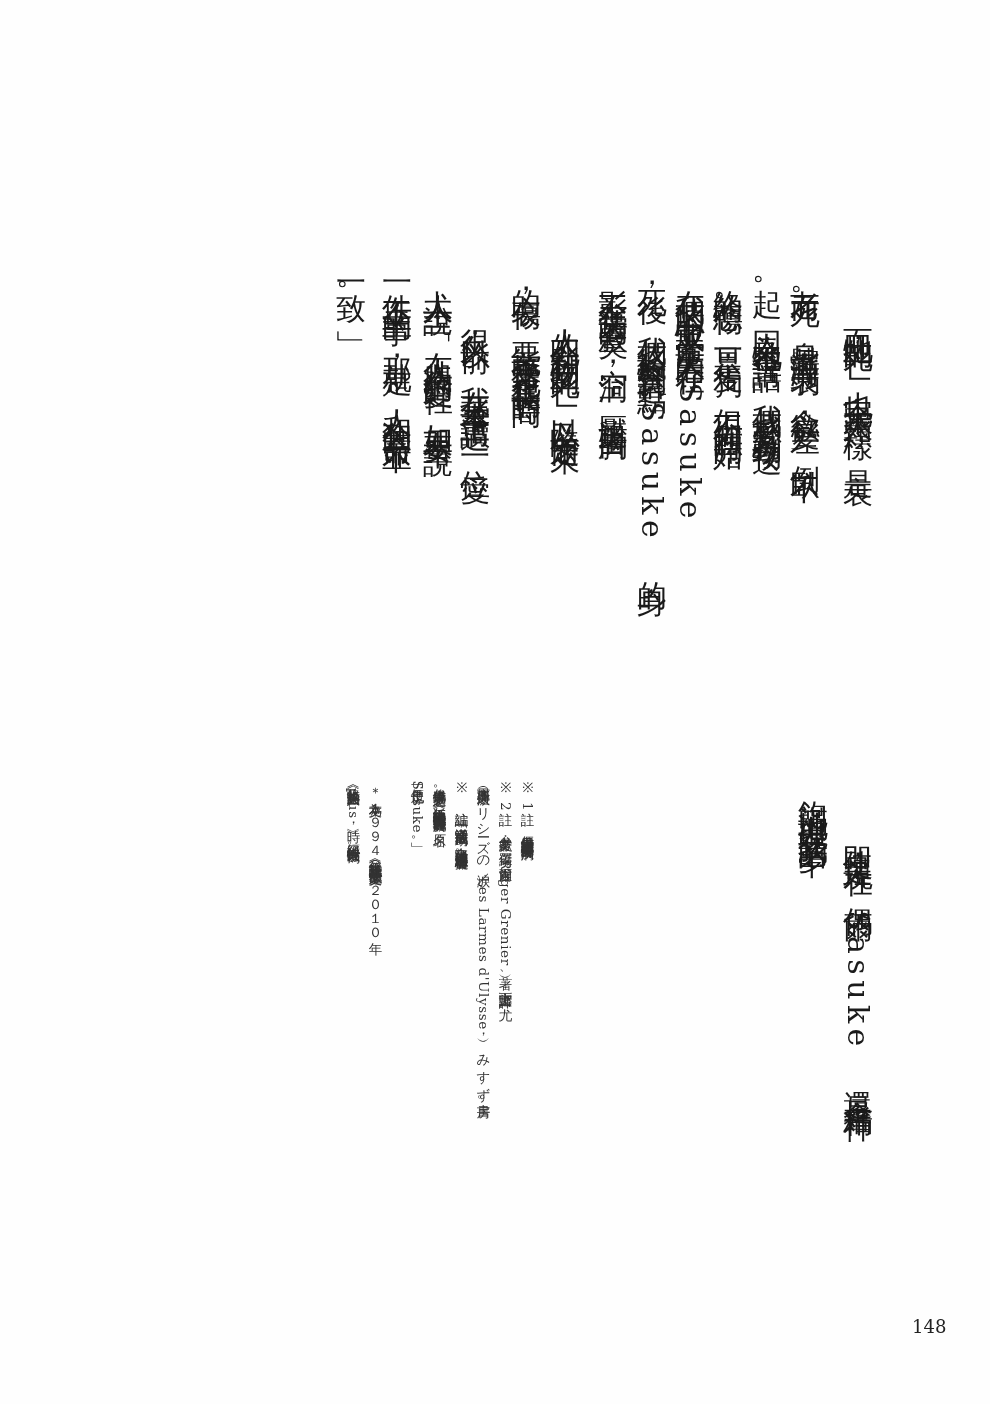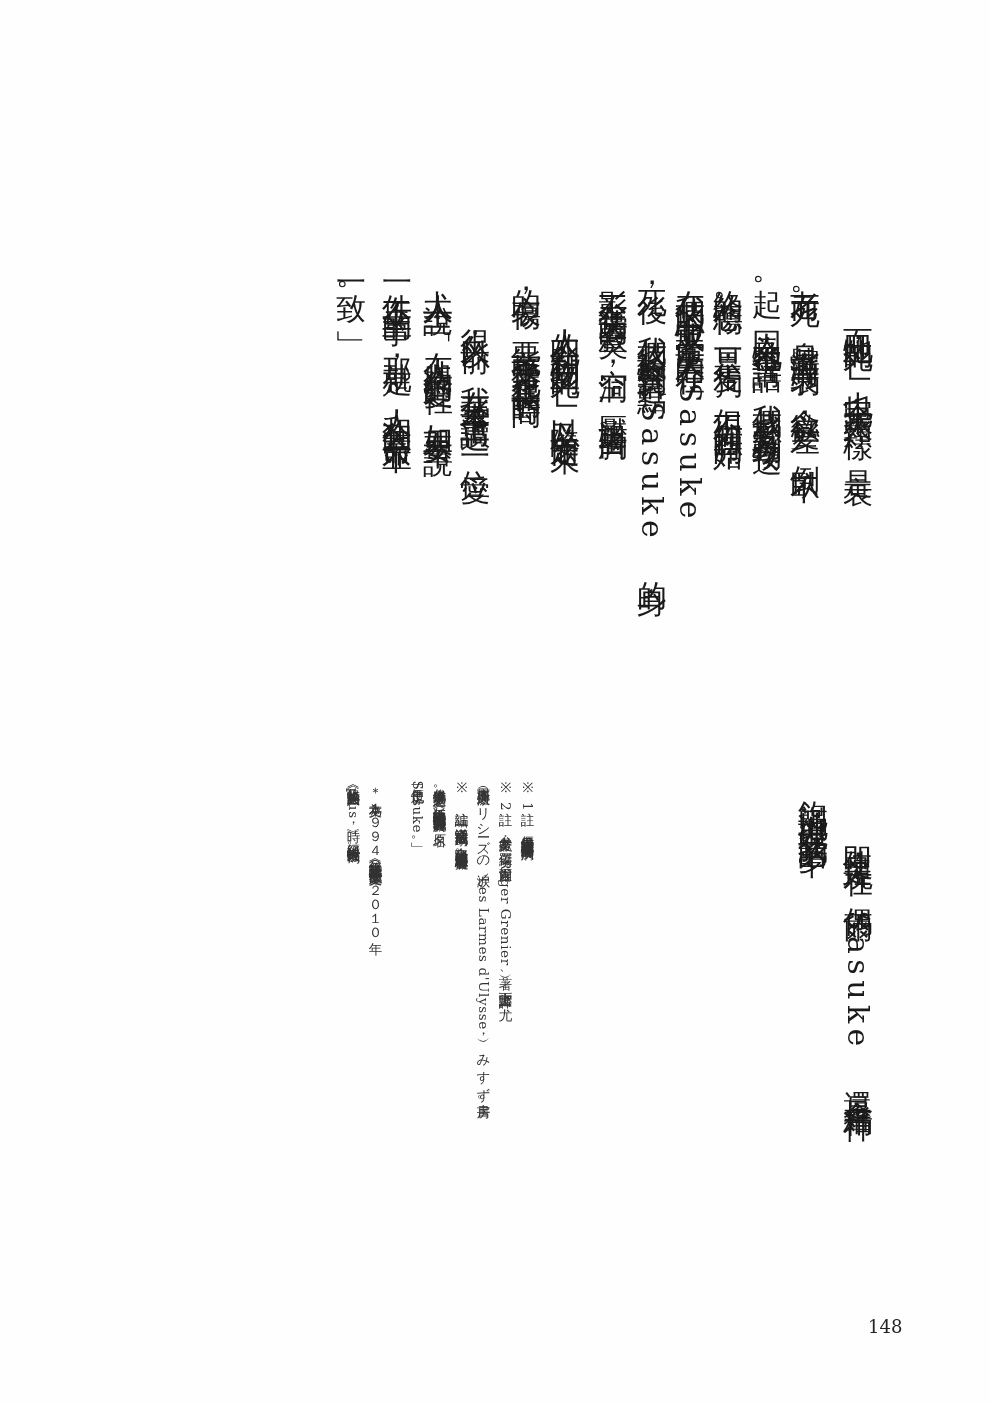--- a/index.html
+++ b/index.html
@@ -10,7 +10,7 @@
          white-space:nowrap; font-size:30px; line-height:38px; letter-spacing:5.4px; }
   .note { position:absolute; writing-mode:vertical-rl; text-orientation:mixed;
           white-space:nowrap; font-size:13.5px; line-height:20px; letter-spacing:0.6px; color:#333; }
-  .pagenum { position:absolute; left:868px; top:1316px; font-size:18px; color:#222;
+  .pagenum { position:absolute; left:912px; top:1316px; font-size:18px; color:#222;
              font-family:"DejaVu Serif", serif; }
 </style>
 </head>

